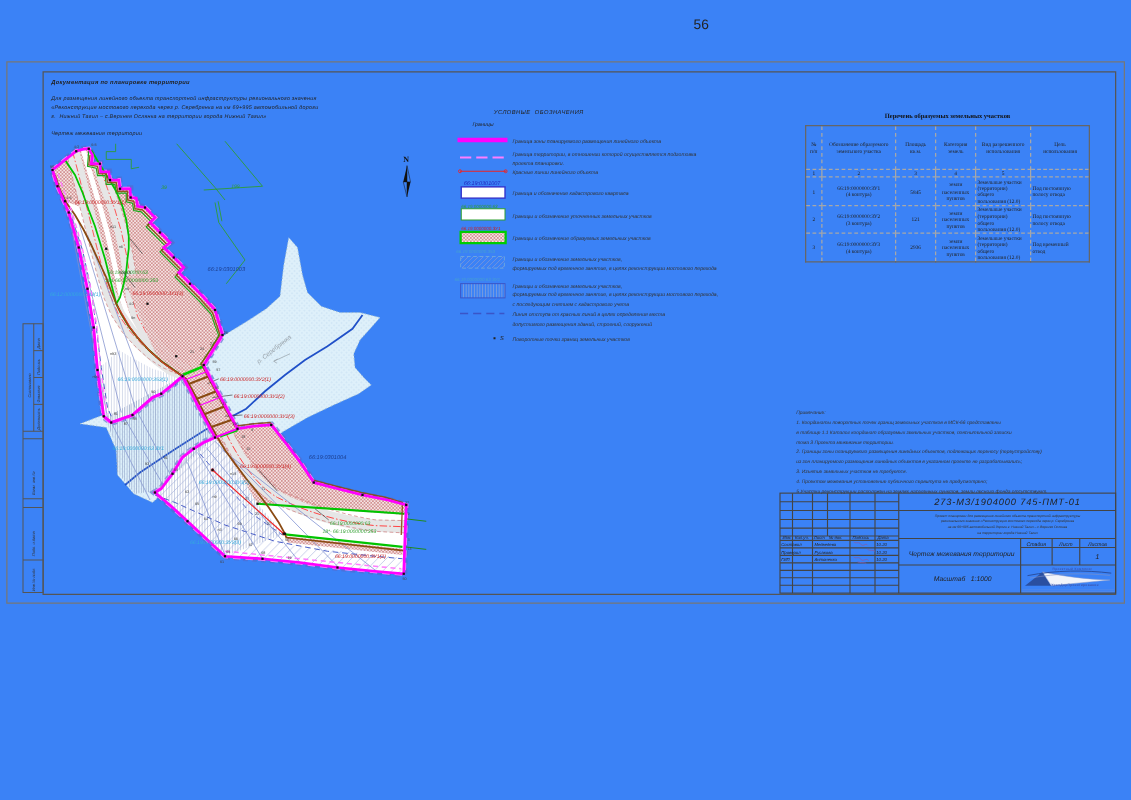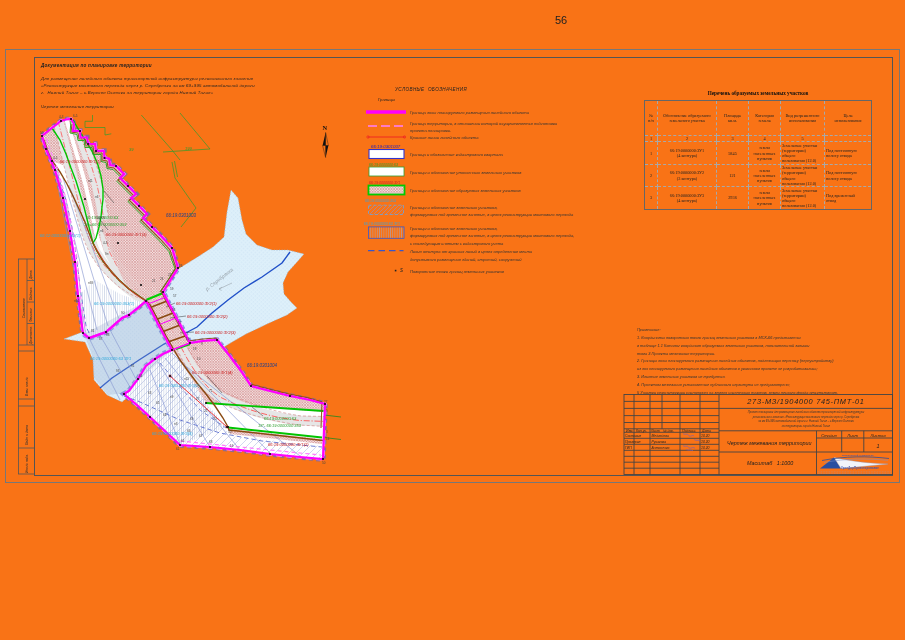--- a/index.html
+++ b/index.html
@@ -3,7 +3,7 @@
 <meta charset="utf-8">
 <style>
 html,body{margin:0;padding:0;background:#fff;}
-.page{position:relative;width:905px;height:640px;background:#f97316;overflow:hidden;
+.page{position:relative;width:905px;height:640px;background:#3b82f6;overflow:hidden;
   font-family:"Liberation Sans",sans-serif;}
 .abs{position:absolute;}
 .it{font-style:italic;color:#222;}

